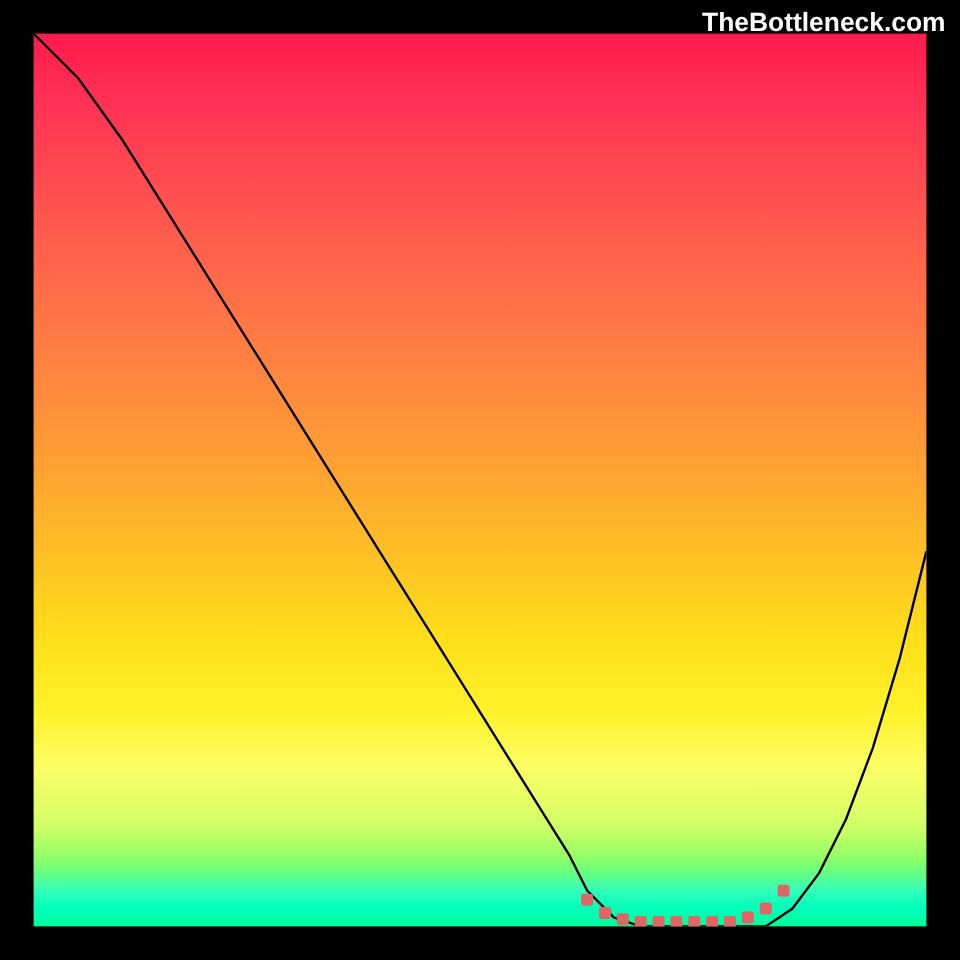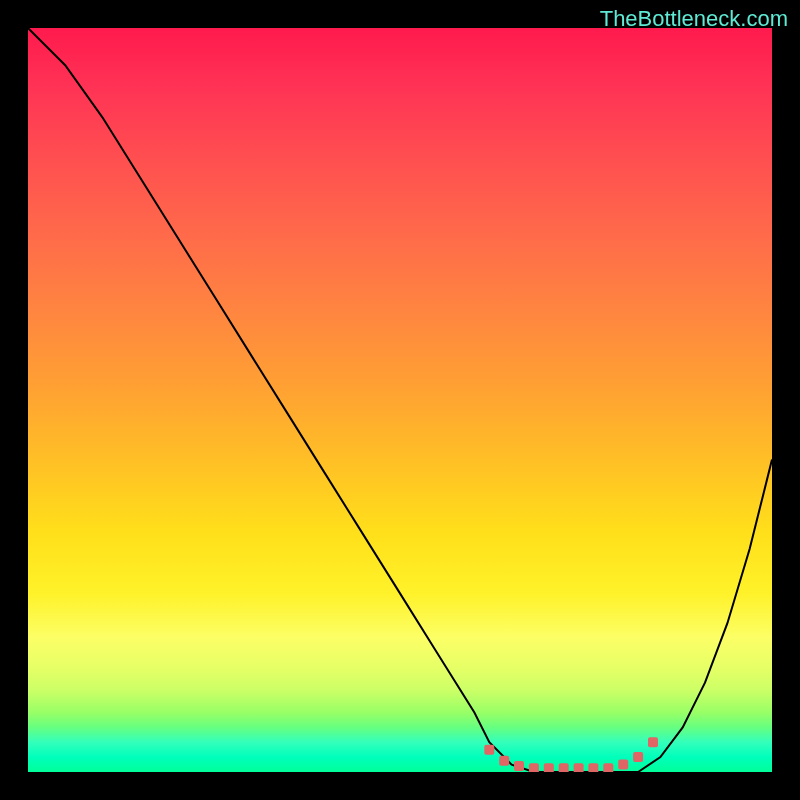--- a/index.html
+++ b/index.html
@@ -14,9 +14,9 @@
     position: absolute;
     top: 6px;
     right: 12px;
-    color: #5eead4;
+    color: #ffffff;
     font-size: 22px;
-    font-weight: normal;
+    font-weight: bold;
     z-index: 10;
   }
   .plot-area {

